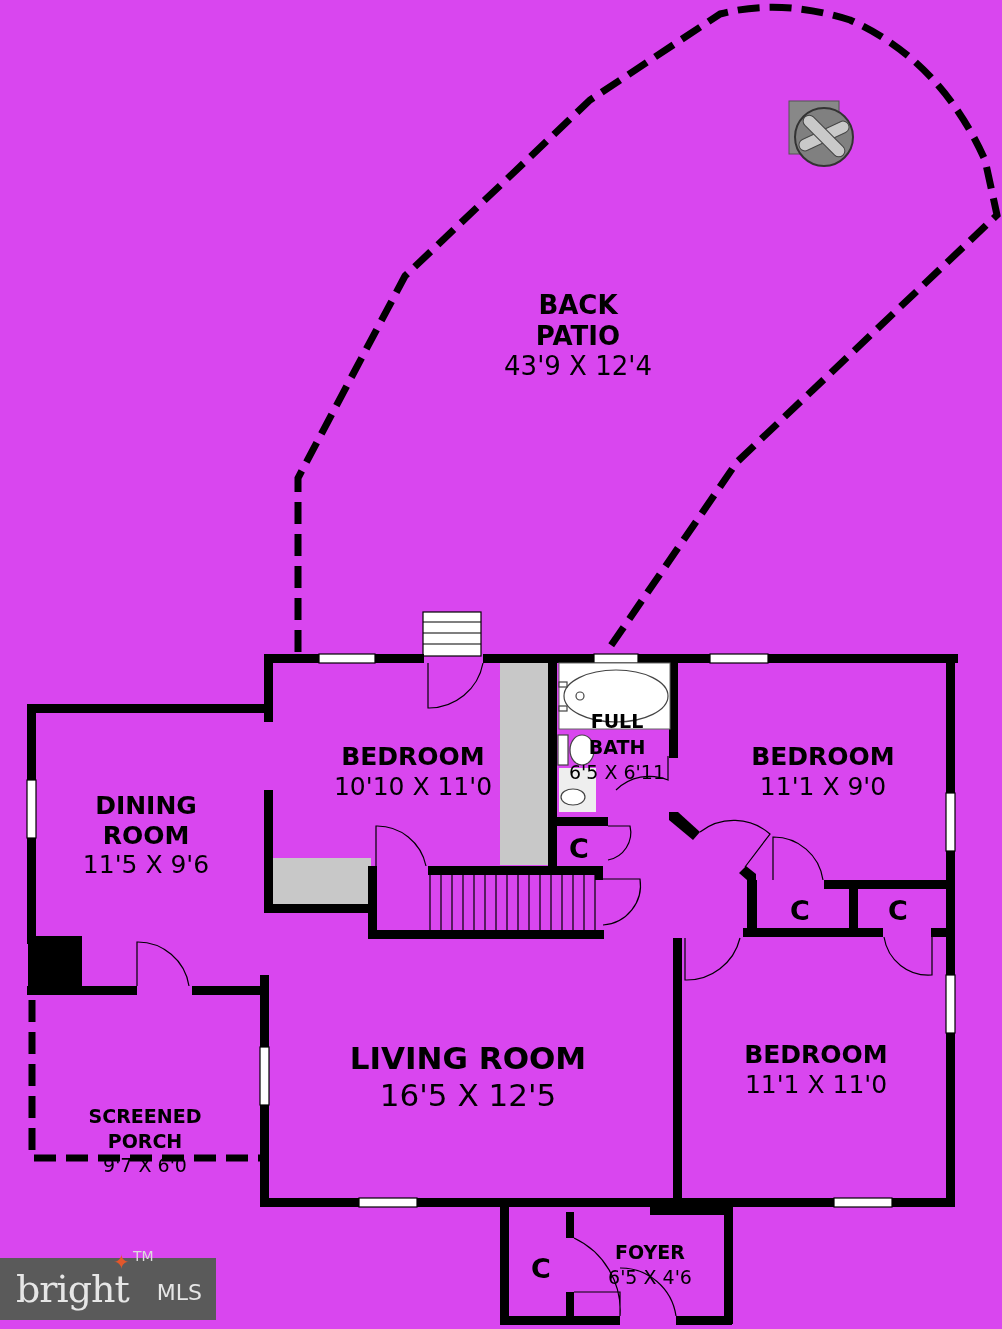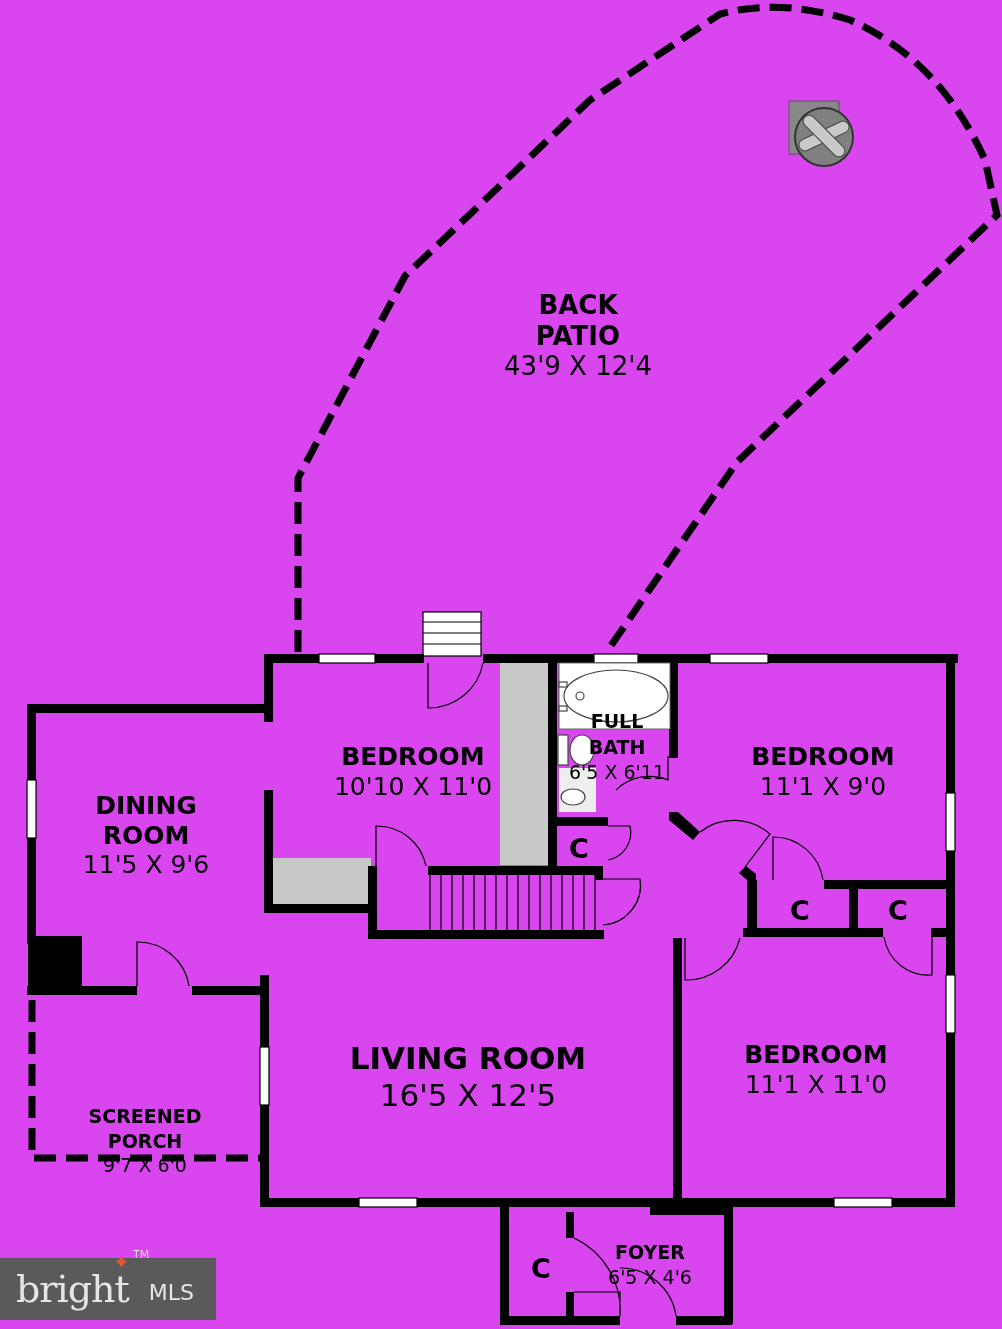--- a/index.html
+++ b/index.html
@@ -25,7 +25,7 @@
     }
     .logo .brand { font-family: "DejaVu Serif", serif; font-size: 38px; color: #e6e6e6; letter-spacing: -1px; position: relative; }
     .logo .spark { position: absolute; left: 113px; top: -8px; color: #e2572b; font-size: 20px; }
-    .logo .tm { position: absolute; left: 133px; top: -10px; color: #dddddd; font-size: 11px; font-family: "DejaVu Sans", sans-serif; }
+    .logo .tm { position: absolute; left: 133px; top: -10px; color: #dddddd; font-size: 14px; font-family: "DejaVu Sans", sans-serif; }
     .logo .mls { font-family: "DejaVu Sans", sans-serif; font-size: 22px; color: #e6e6e6; margin-left: 20px; margin-top: 6px; }
   </style>
 </head>

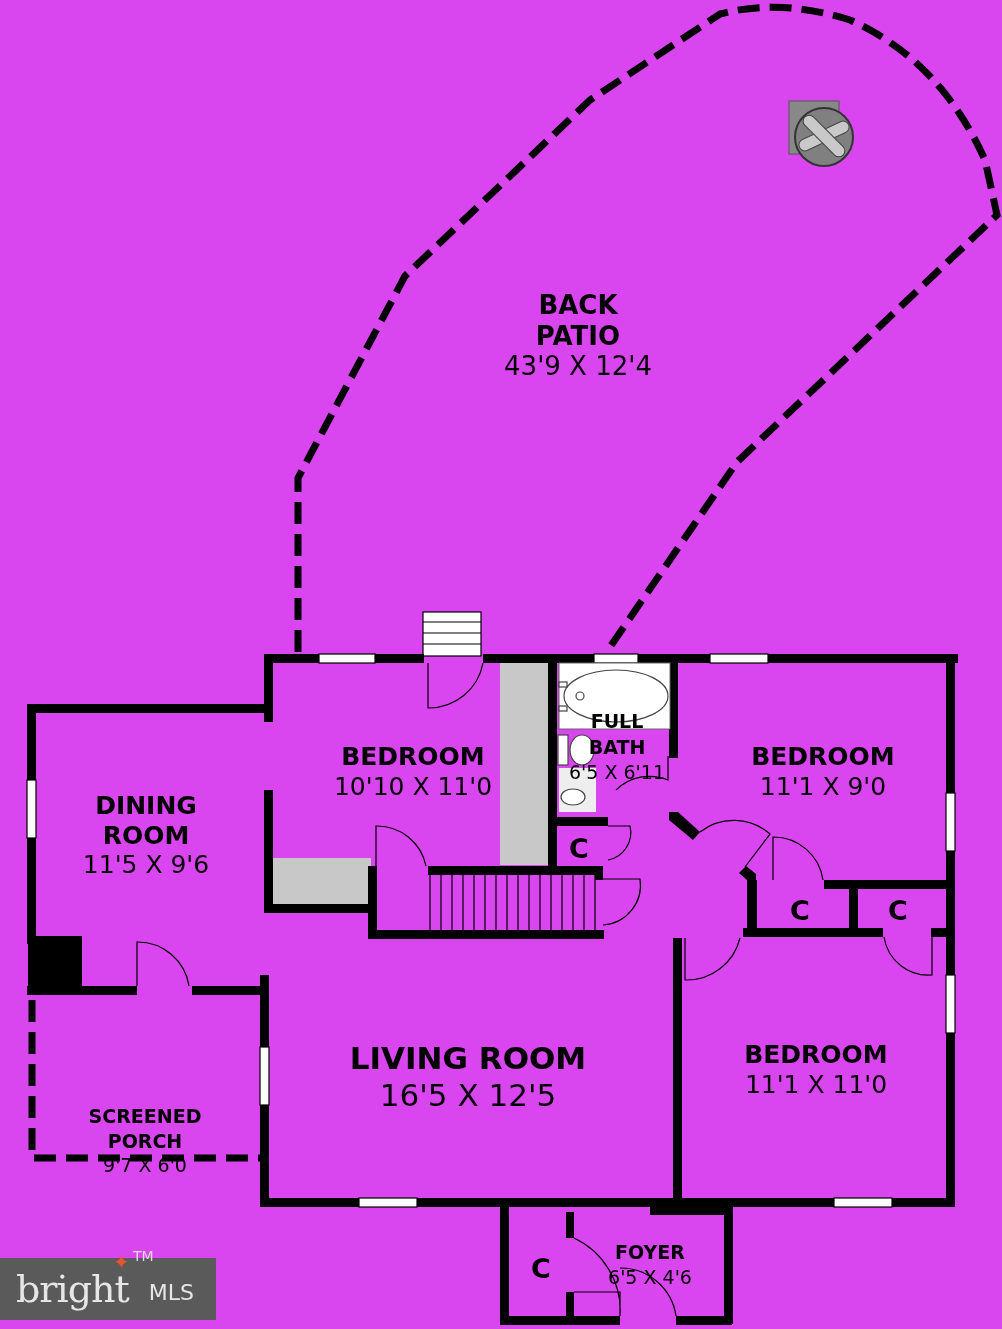--- a/index.html
+++ b/index.html
@@ -26,7 +26,7 @@
     .logo .brand { font-family: "DejaVu Serif", serif; font-size: 38px; color: #e6e6e6; letter-spacing: -1px; position: relative; }
     .logo .spark { position: absolute; left: 113px; top: -8px; color: #e2572b; font-size: 20px; }
     .logo .tm { position: absolute; left: 133px; top: -10px; color: #dddddd; font-size: 14px; font-family: "DejaVu Sans", sans-serif; }
-    .logo .mls { font-family: "DejaVu Sans", sans-serif; font-size: 22px; color: #e6e6e6; margin-left: 20px; margin-top: 6px; }
+    .logo .mls { font-family: "DejaVu Sans", sans-serif; font-size: 22px; color: #e6e6e6; margin-left: 28px; margin-top: 6px; }
   </style>
 </head>
 <body>

